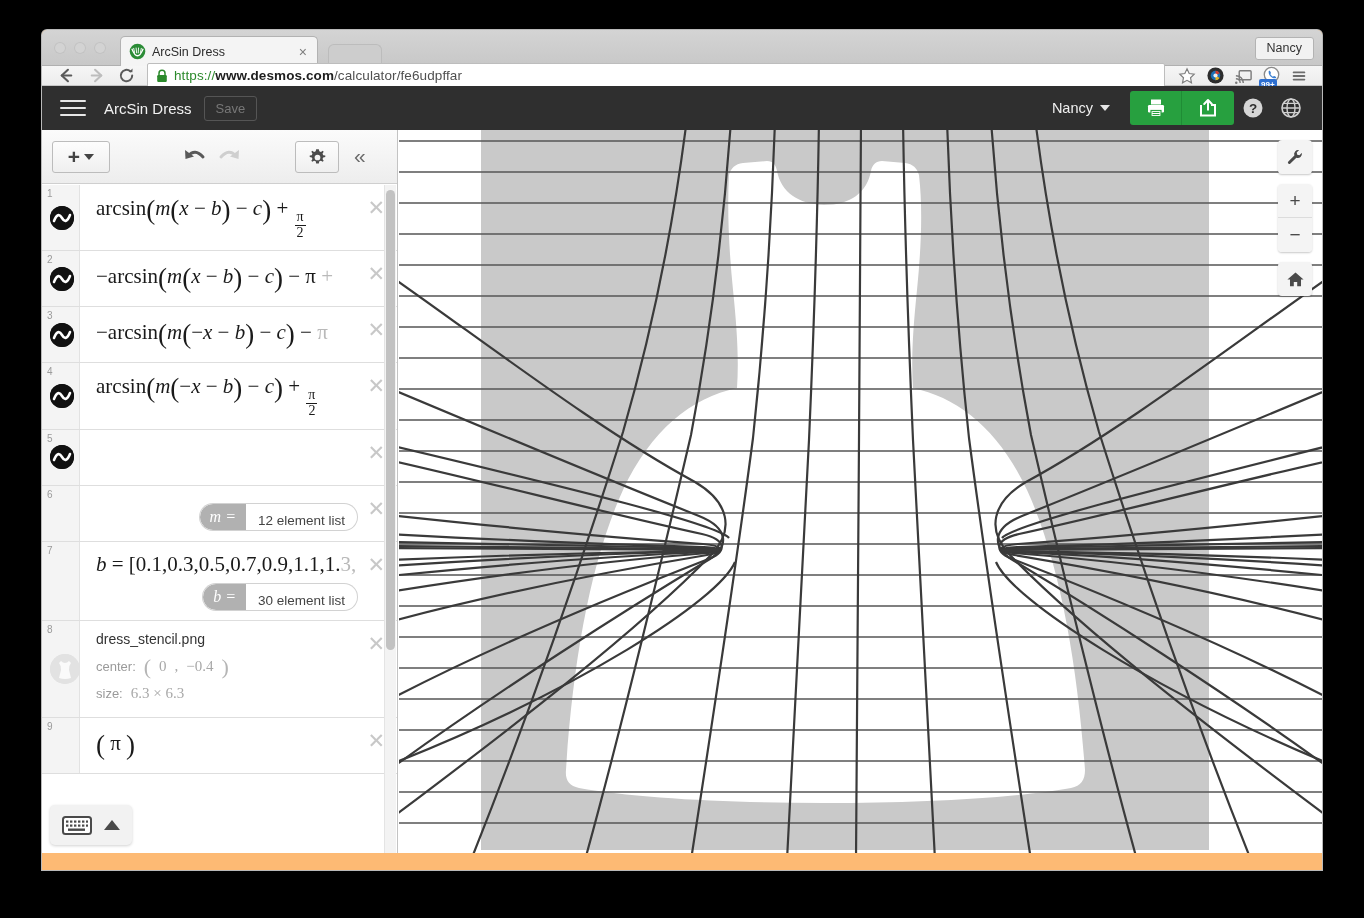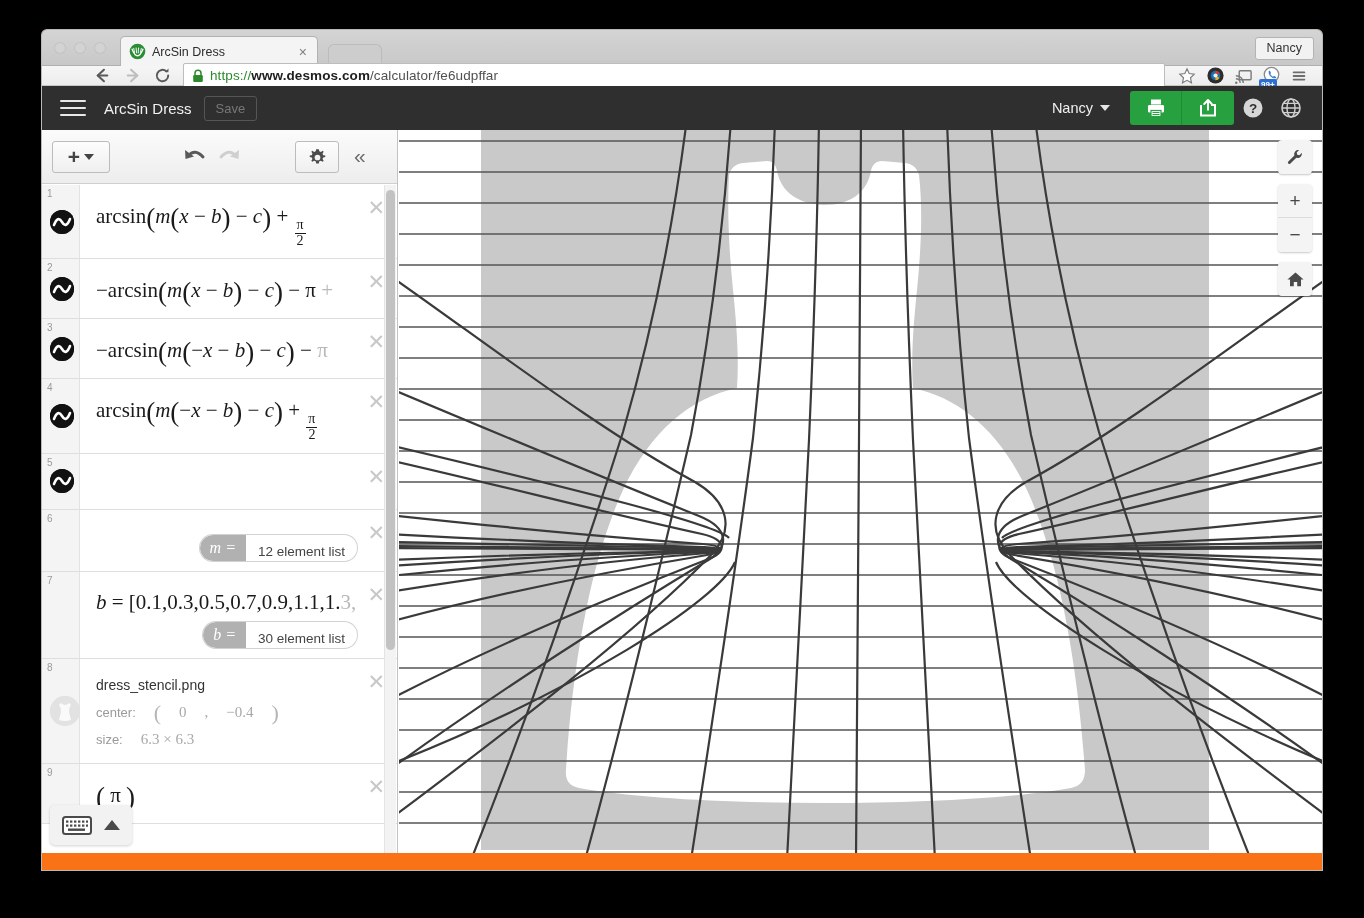--- a/index.html
+++ b/index.html
@@ -15,7 +15,7 @@
     position: absolute;
     left: 42px; top: 30px;
     width: 1280px; height: 840px;
-    background: #f97316;
+    background: #fdba74;
     border-radius: 5px 5px 0 0;
     overflow: hidden;
     box-shadow: 0 0 0 1px #b9b9b9;

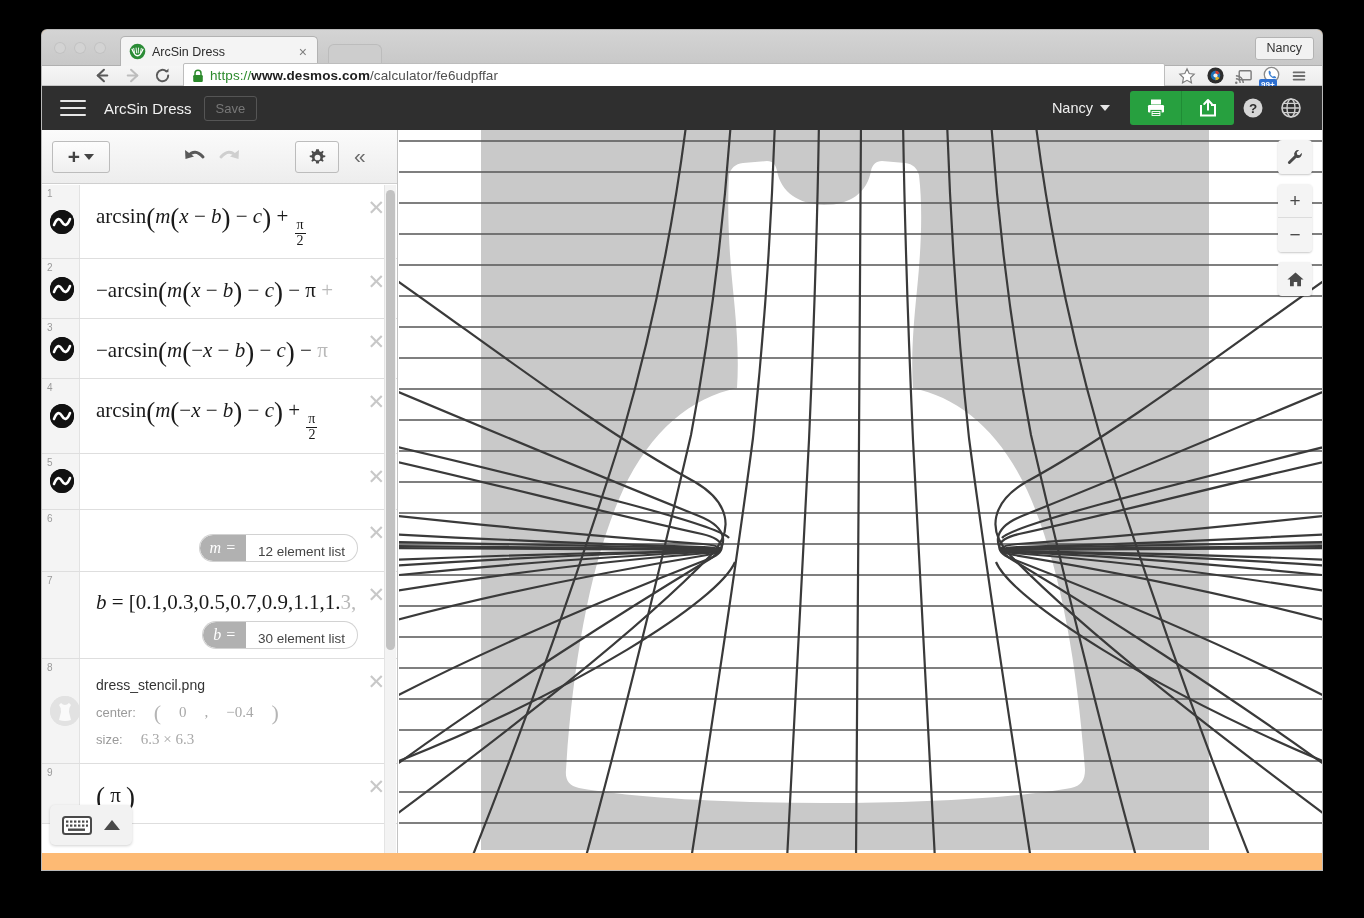--- a/index.html
+++ b/index.html
@@ -64,7 +64,7 @@
     height: 20px;
     background: linear-gradient(#f6f6f6, #ececec);
     border-bottom: 1px solid #c6c6c6;
-    display: flex; align-items: center; padding-left: 36px;
+    display: flex; align-items: center;
   }
   .nav-btn { width: 30px; height: 30px; display: flex; align-items: center;
              justify-content: center; color: #5a5a5a; }

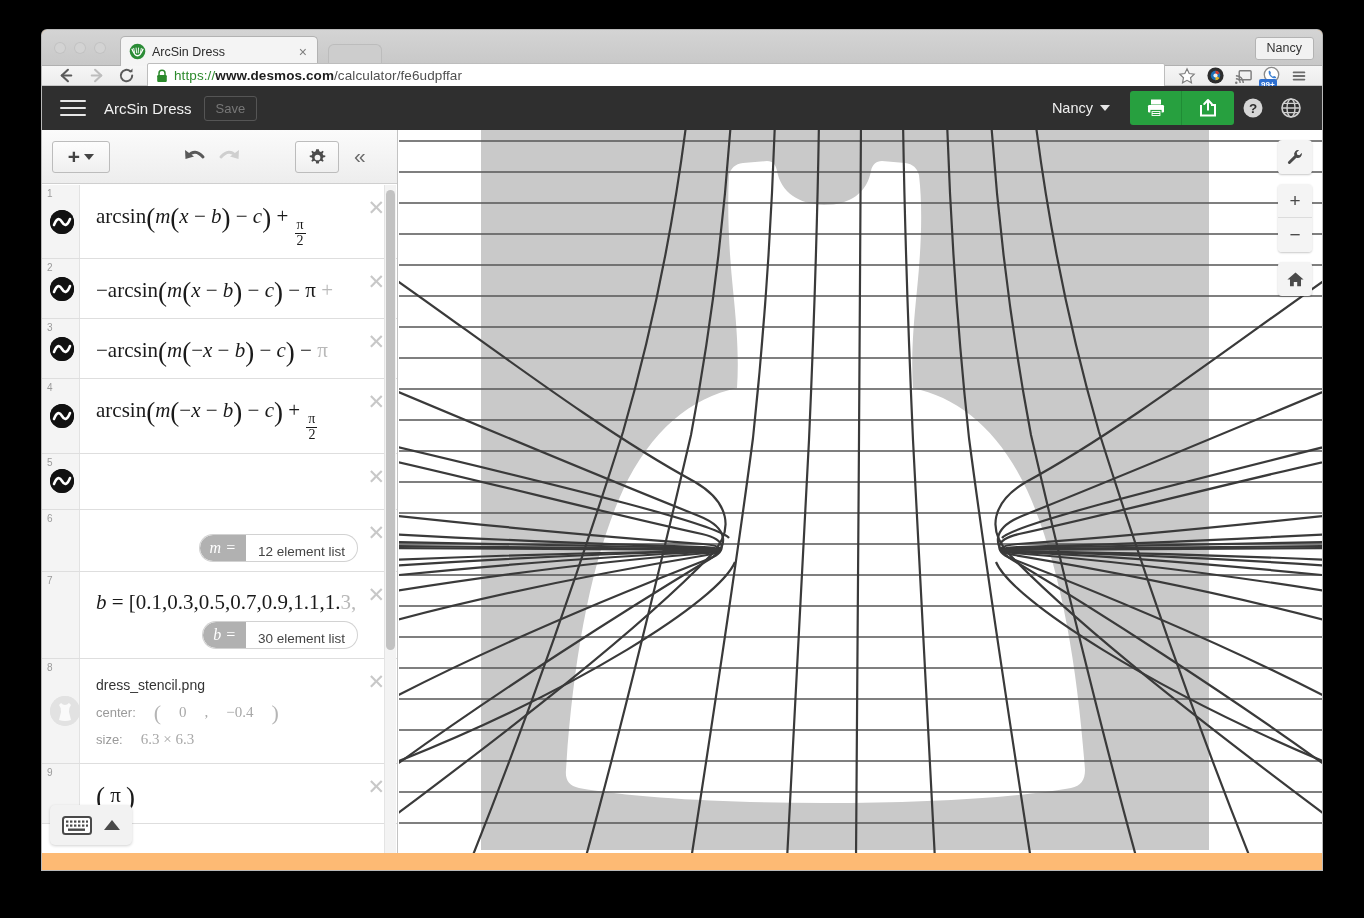--- a/index.html
+++ b/index.html
@@ -161,8 +161,8 @@
     width: 24px; height: 24px; border-radius: 50%; background: #111;
   }
   .expr-bullet svg { display: block; }
-  .expr-body { flex: 1; position: relative; padding: 18px 40px 10px 16px;
-               display: flex; flex-direction: column; justify-content: flex-end; }
+  .expr-body { flex: 1; position: relative; padding: 10px 40px 10px 16px;
+               display: flex; flex-direction: column; justify-content: center; }
   .expr-math {
     font-family: "Liberation Serif", serif; font-size: 21px; color: #1a1a1a;
     white-space: nowrap; overflow: hidden;

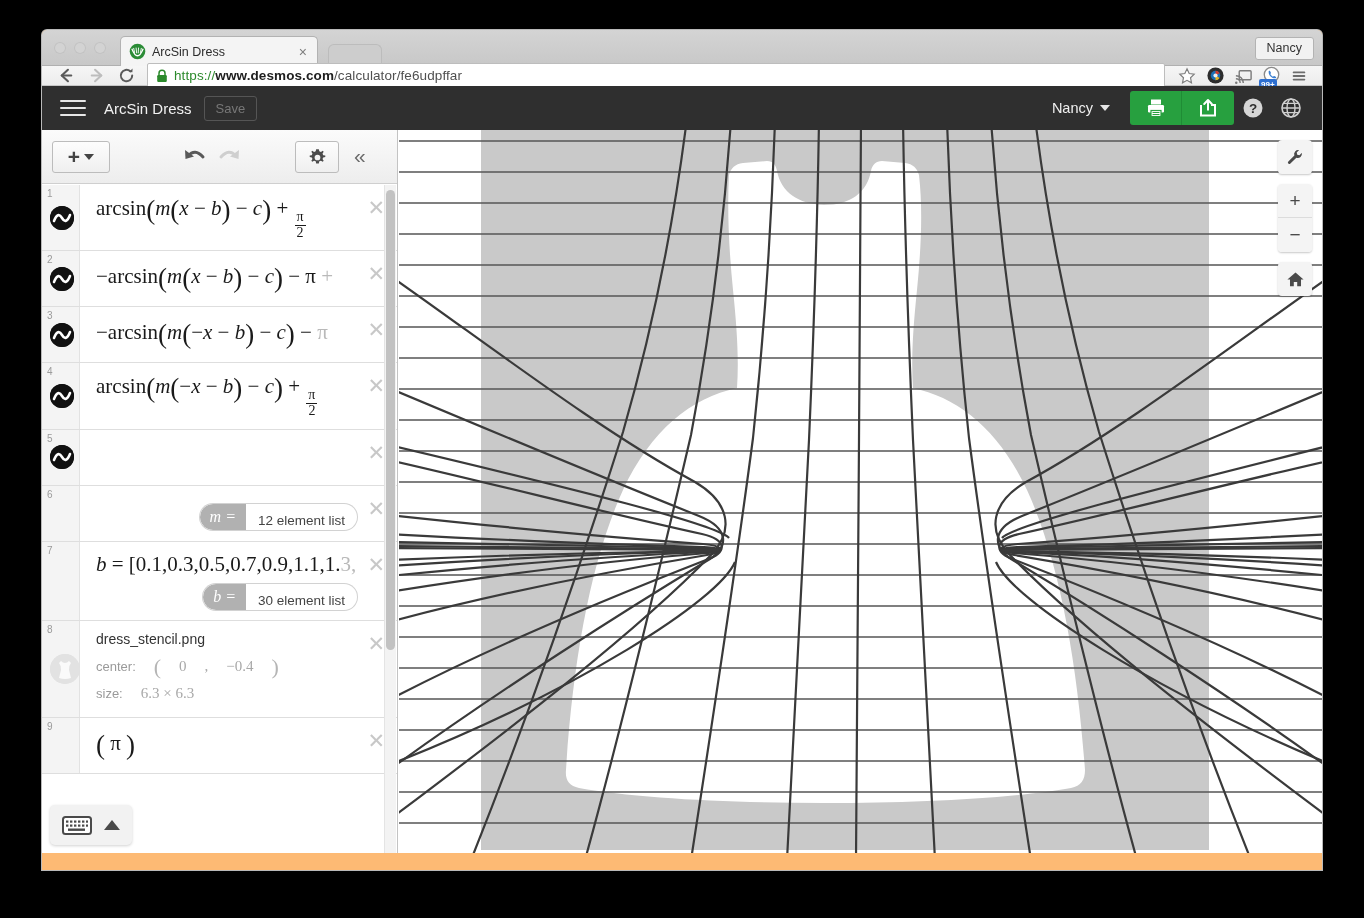--- a/index.html
+++ b/index.html
@@ -201,7 +201,7 @@
   }
   .img-name { font-size: 14px; color: #333; margin-bottom: 7px; }
   .img-prop { font-size: 13px; color: #9a9a9a; display: flex; align-items: center;
-              gap: 18px; margin-bottom: 5px; }
+              gap: 8px; margin-bottom: 5px; }
   .img-prop .pval { font-family: "Liberation Serif", serif; font-size: 15px; color: #a8a8a8; }
   .img-prop .pbig { font-size: 22px; color: #b5b5b5; font-family: "Liberation Serif", serif; }
 

